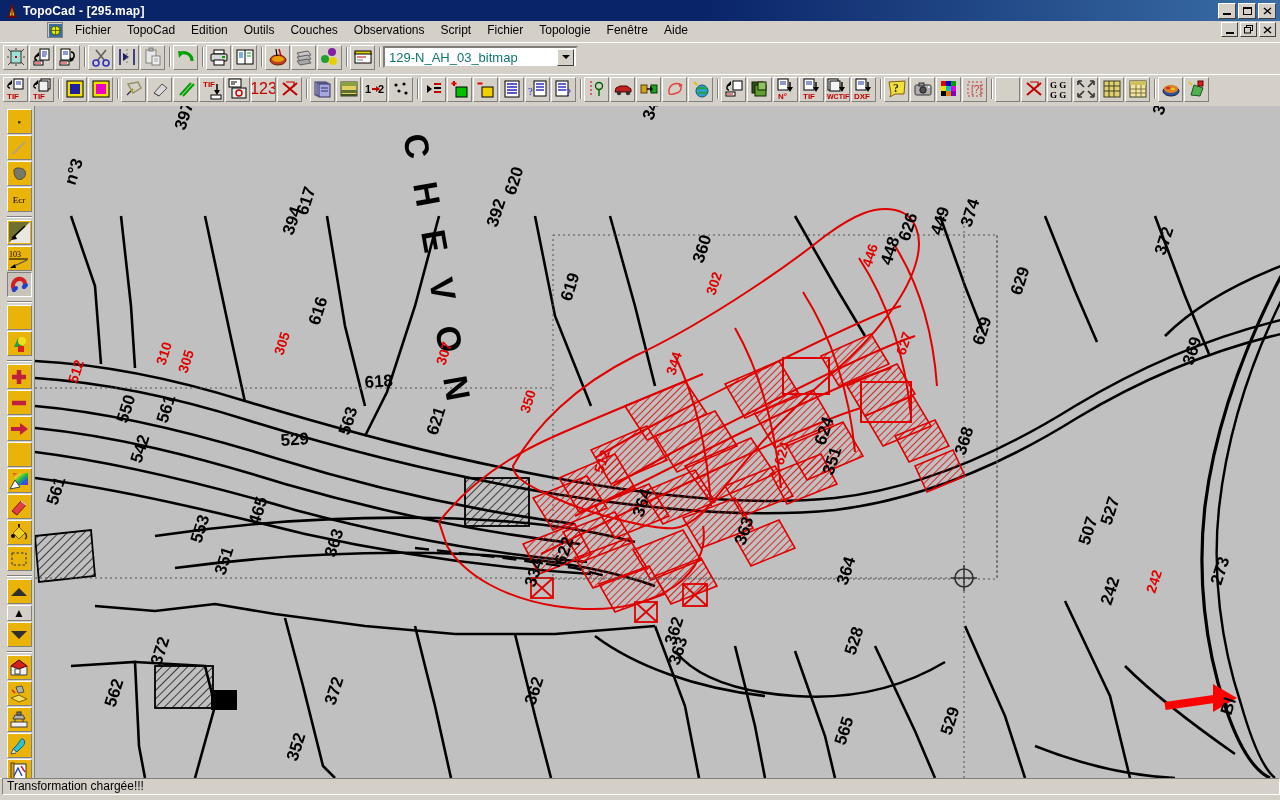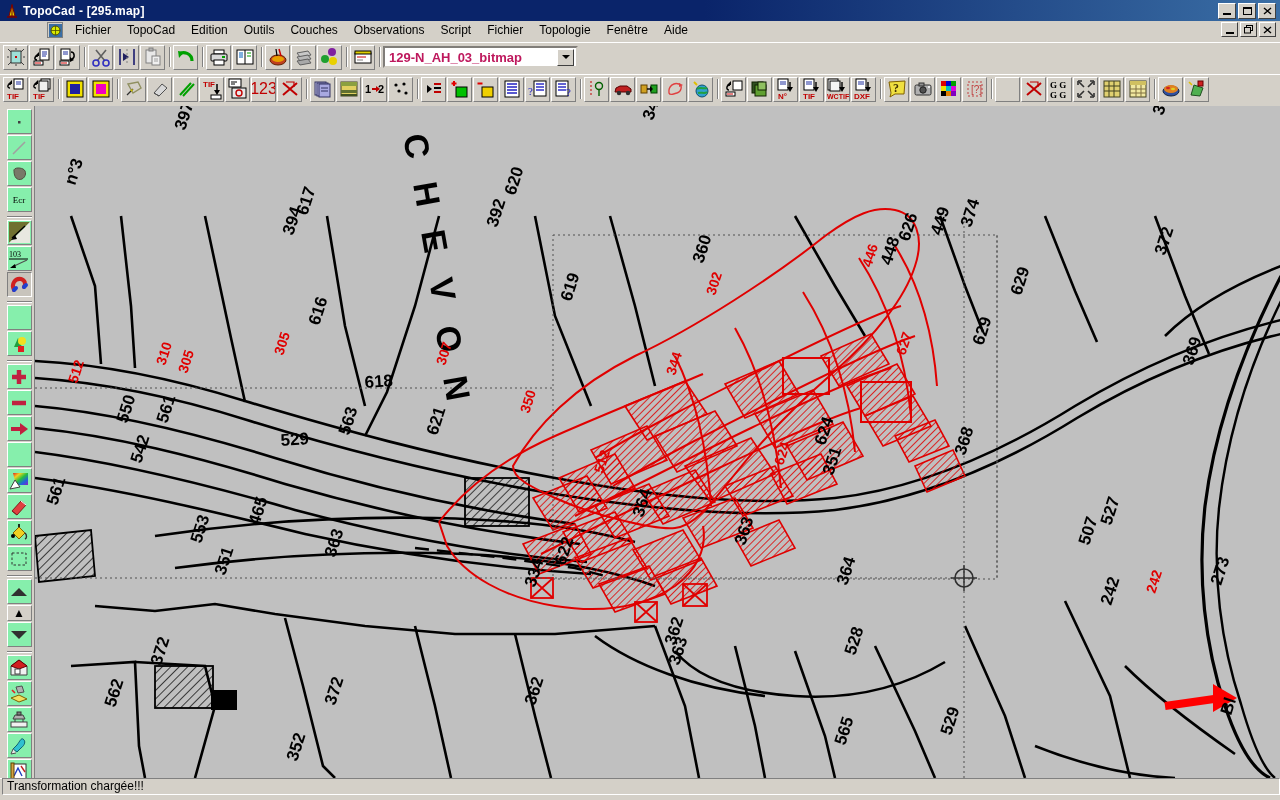--- a/index.html
+++ b/index.html
@@ -83,7 +83,7 @@
     height: 22px; background: #fff;
     border: 2px inset #d4d0c8;
     display: flex; align-items: center; padding: 0 0 0 4px;
-    font-size: 13px; font-weight: bold; color: #be185d; position: relative;
+    font-size: 13px; font-weight: normal; color: #0f766e; position: relative;
     flex: 0 0 auto; margin-right: 6px;
   }
   #combo-layer { width: 195px; }

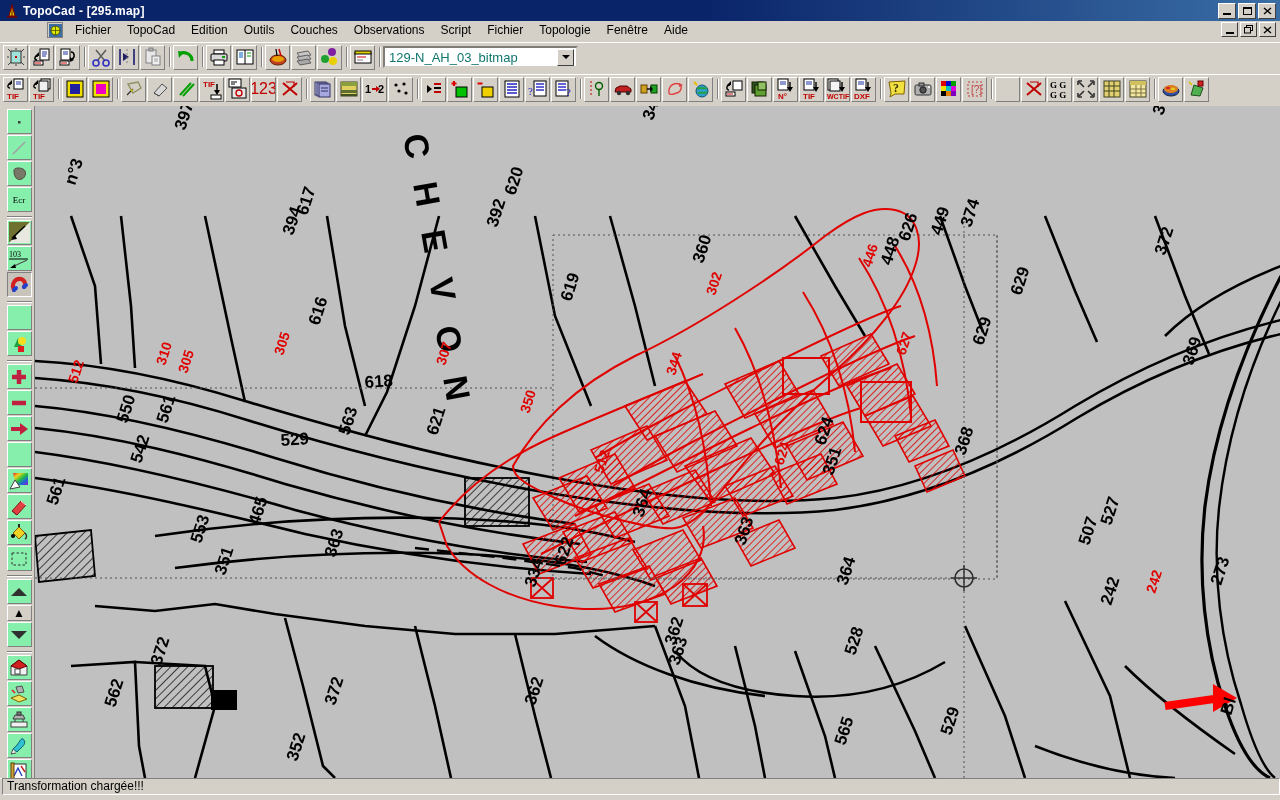--- a/index.html
+++ b/index.html
@@ -105,7 +105,7 @@
   }
   .lbtn {
     width: 25px; height: 25px; margin-bottom: 1px;
-    background: #86efac;
+    background: #eab308;
     border-top: 1px solid #fff; border-left: 1px solid #fff;
     border-right: 1px solid #808080; border-bottom: 1px solid #808080;
     display: flex; align-items: center; justify-content: center;

